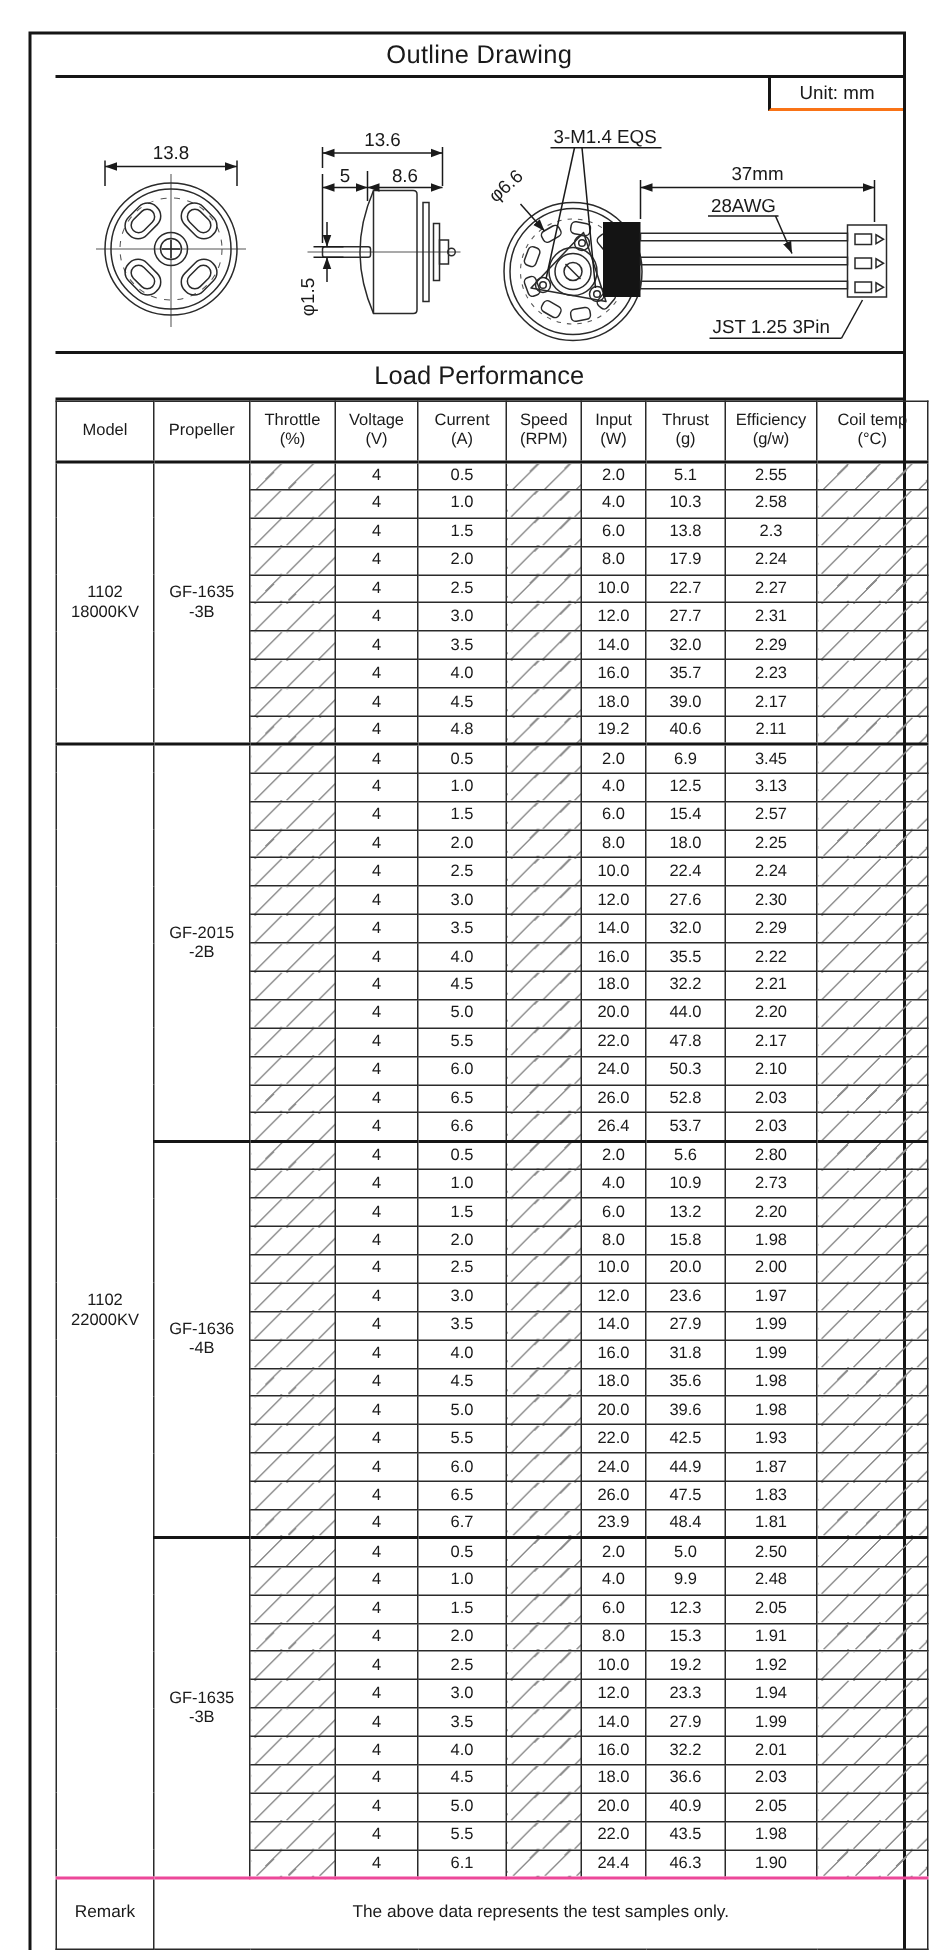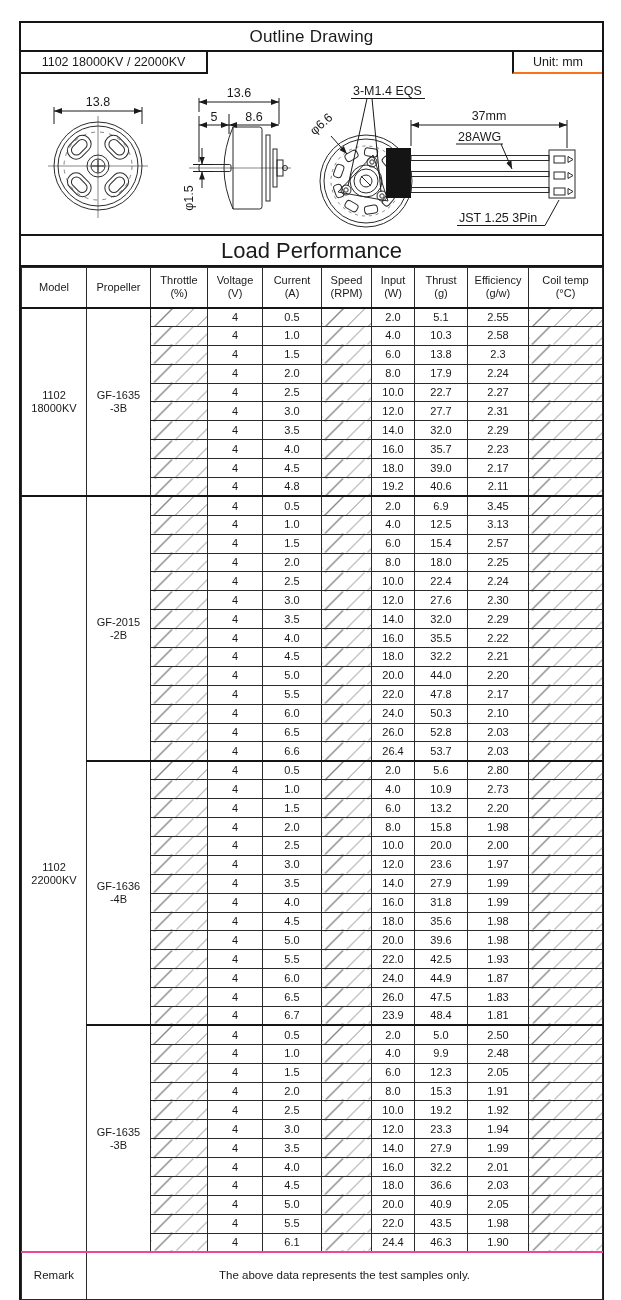--- a/index.html
+++ b/index.html
@@ -5,7 +5,7 @@
   html,body{margin:0;padding:0;background:#fff;}
   body{width:621px;height:1300px;position:relative;font-family:"Liberation Sans",sans-serif;color:#1a1a1a;}
   *{box-sizing:border-box;}
-  .sheet{position:absolute;left:19px;top:21px;width:585px;border:2px solid #151515;background:#fff;}
+  .sheet{position:absolute;left:19px;top:21px;width:585px;border:2px solid #151515;background:#fff;padding-left:16px;}
   .title-bar{height:29px;border-bottom:2px solid #151515;display:flex;align-items:center;justify-content:center;font-size:17px;letter-spacing:.2px;}
   .subtitle-row{height:22px;position:relative;}
   .subtitle-left{position:absolute;left:0;top:0;height:22px;width:187px;border-right:2px solid #151515;border-bottom:2px solid #151515;display:flex;align-items:center;justify-content:center;font-size:12.5px;}

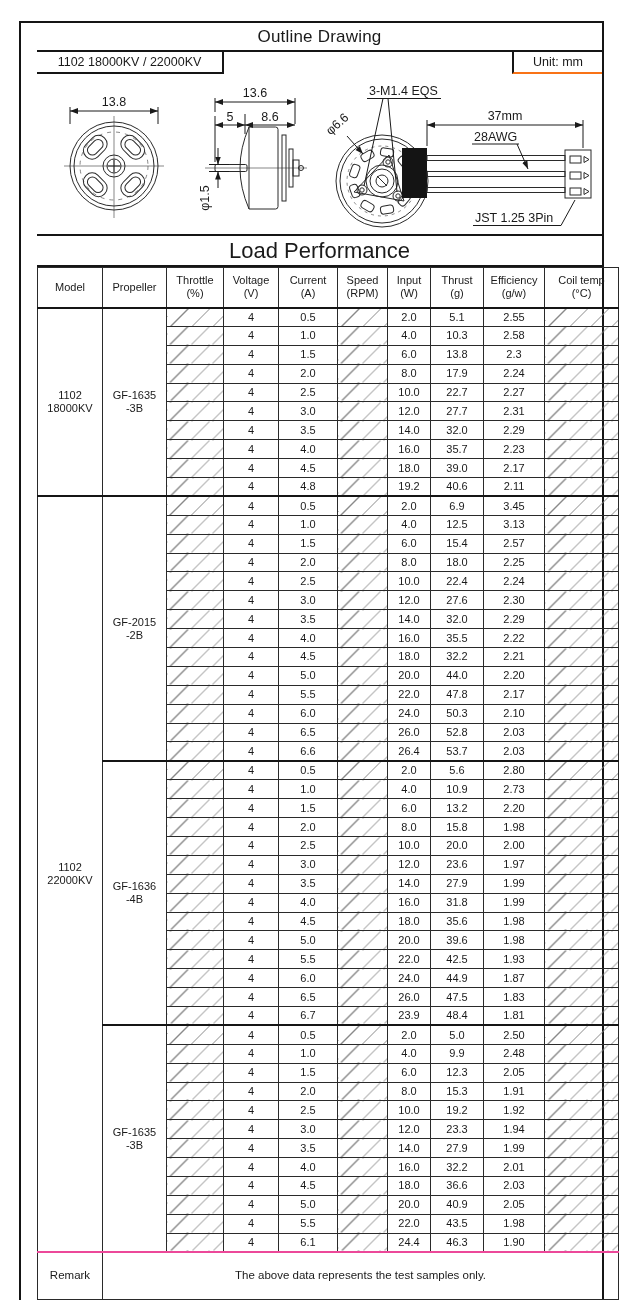--- a/index.html
+++ b/index.html
@@ -33,7 +33,6 @@
   <div class="title-bar">Outline Drawing</div>
 
   <div class="subtitle-row">
-    <div class="subtitle-left">1102 18000KV / 22000KV</div>
     <div class="subtitle-right">Unit: mm</div>
   </div>
 

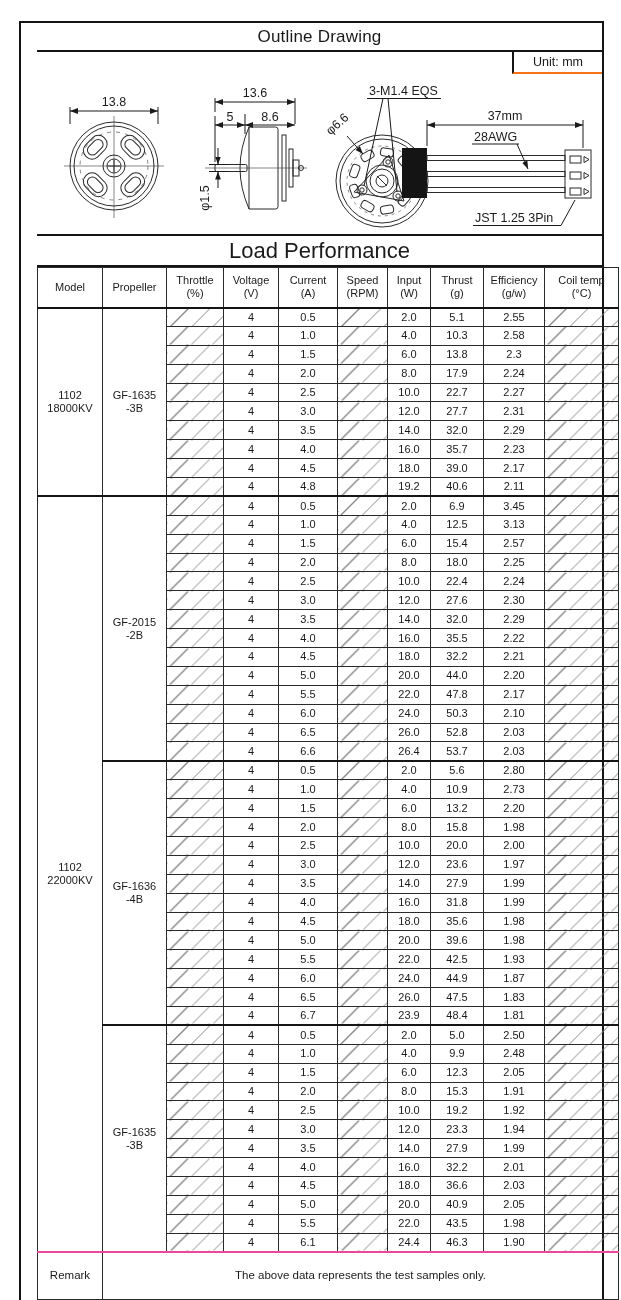--- a/index.html
+++ b/index.html
@@ -11,7 +11,7 @@
   .subtitle-left{position:absolute;left:0;top:0;height:22px;width:187px;border-right:2px solid #151515;border-bottom:2px solid #151515;display:flex;align-items:center;justify-content:center;font-size:12.5px;}
   .subtitle-right{position:absolute;right:0;top:0;height:22px;width:90px;border-left:2px solid #151515;border-bottom:2px solid #f97316;display:flex;align-items:center;justify-content:center;font-size:12.5px;}
   .drawing{height:160px;position:relative;overflow:hidden;}
-  .load-bar{height:33px;border-top:2px solid #151515;border-bottom:2px solid #151515;display:flex;align-items:center;justify-content:center;font-size:22px;}
+  .load-bar{height:33px;border-top:2px solid #151515;border-bottom:2px solid #151515;display:flex;align-items:center;justify-content:center;font-size:17px;}
   table.perf{border-collapse:collapse;table-layout:fixed;width:581px;}
   table.perf td,table.perf th{border:1px solid #2a2a2a;font-size:11px;font-weight:normal;text-align:center;vertical-align:middle;padding:0;line-height:1.18;overflow:hidden;}
   table.perf thead th{height:40px;border-bottom:2px solid #151515;}

